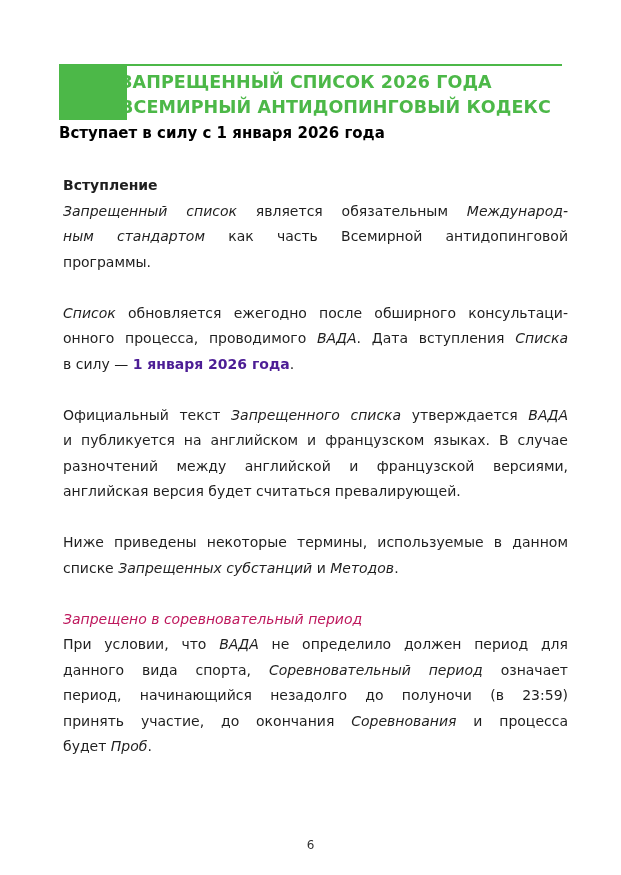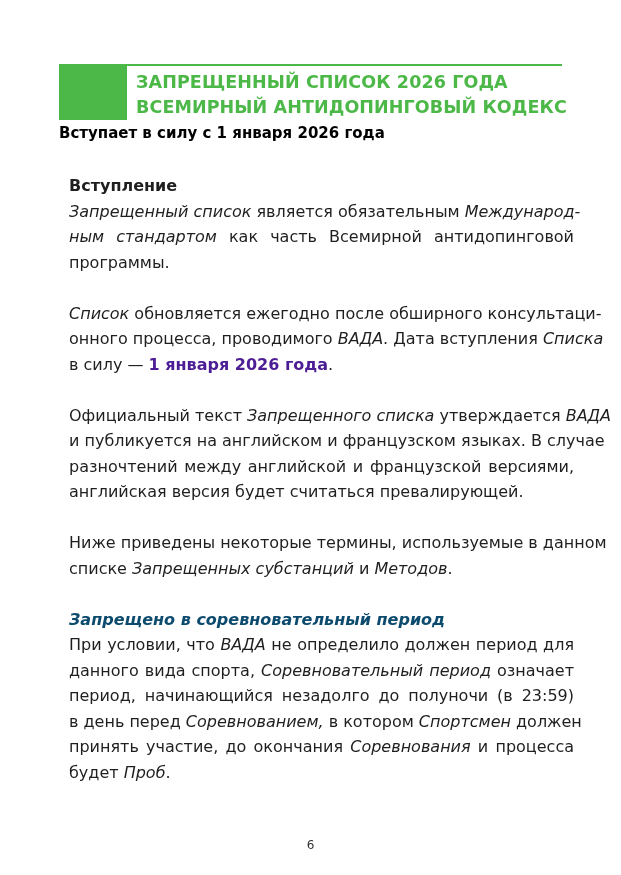--- a/index.html
+++ b/index.html
@@ -7,7 +7,7 @@
          font-family: "DejaVu Sans", "Liberation Sans", sans-serif; color: #1f1f1f; }
   .rule { position: absolute; left: 59px; top: 64px; width: 503px; height: 2px; background: #4cb848; }
   .block { position: absolute; left: 59px; top: 66px; width: 68px; height: 54px; background: #4cb848; }
-  .title { position: absolute; left: 136px; top: 70px; color: #4cb848; font-weight: bold;
+  .title { position: absolute; left: 120px; top: 70px; color: #4cb848; font-weight: bold;
            font-size: 17.5px; line-height: 25px; letter-spacing: 0.1px; }
   .title div { white-space: nowrap; }
   .effective { position: absolute; left: 59px; top: 123px; color: #000000; font-weight: bold;

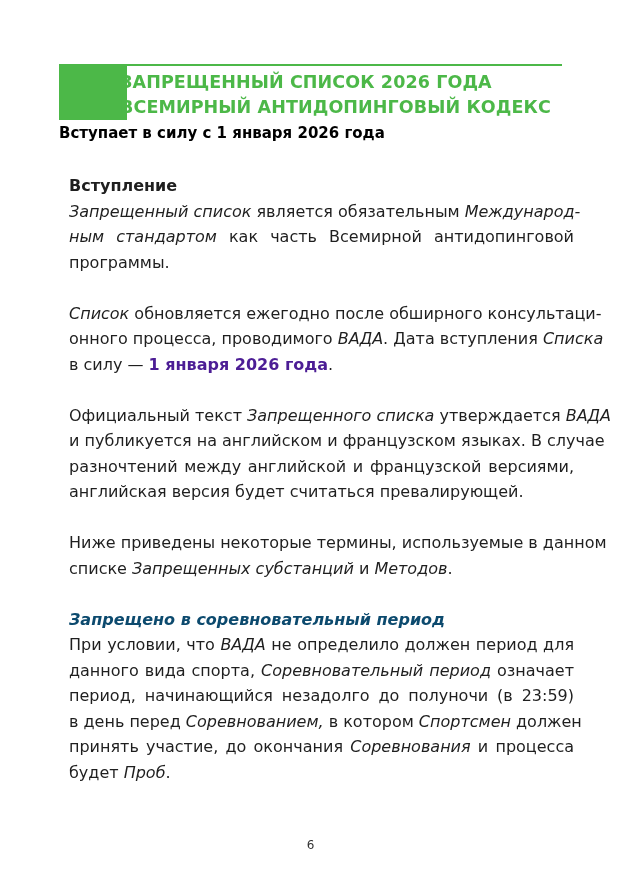--- a/index.html
+++ b/index.html
@@ -12,7 +12,7 @@
   .title div { white-space: nowrap; }
   .effective { position: absolute; left: 59px; top: 123px; color: #000000; font-weight: bold;
                font-size: 15px; line-height: 20px; white-space: nowrap; }
-  .content { position: absolute; left: 69px; top: 173px; width: 505px; font-size: 16px; line-height: 25.5px; }
+  .content { position: absolute; left: 63px; top: 173px; width: 505px; font-size: 14px; line-height: 25.5px; }
   .content p { margin: 0; }
   .gap { height: 25.5px; }
   .h { font-weight: bold; }

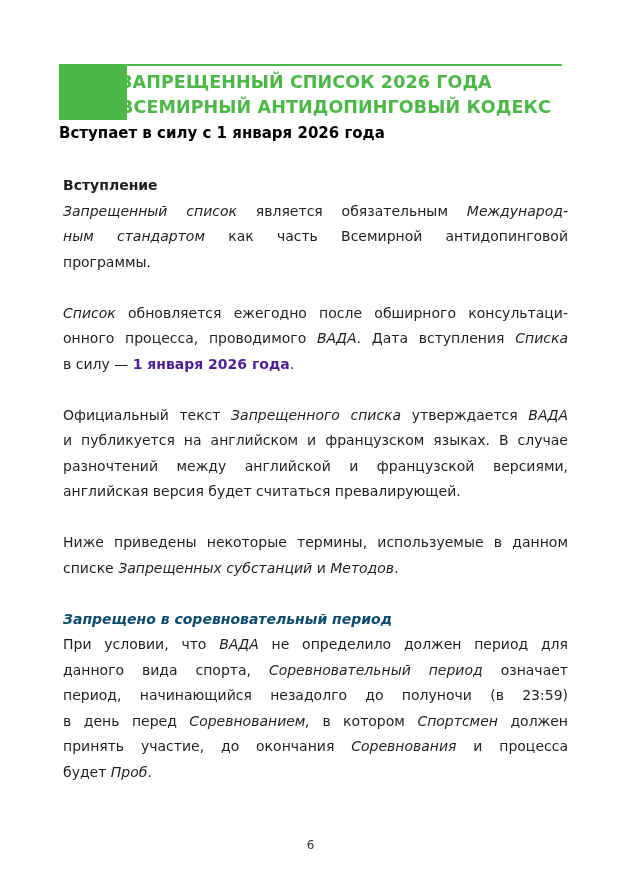--- a/index.html
+++ b/index.html
@@ -16,7 +16,7 @@
   .content p { margin: 0; }
   .gap { height: 25.5px; }
   .h { font-weight: bold; }
-  .green-h { color: #0c4a6e; font-weight: bold; font-style: italic; }
+  .green-h { color: #be185d; font-weight: normal; font-style: italic; }
   i { font-style: italic; }
   .pink { color: #4c1d95; font-weight: bold; }
   .line { white-space: nowrap; display: block; text-align: justify; text-align-last: justify; }

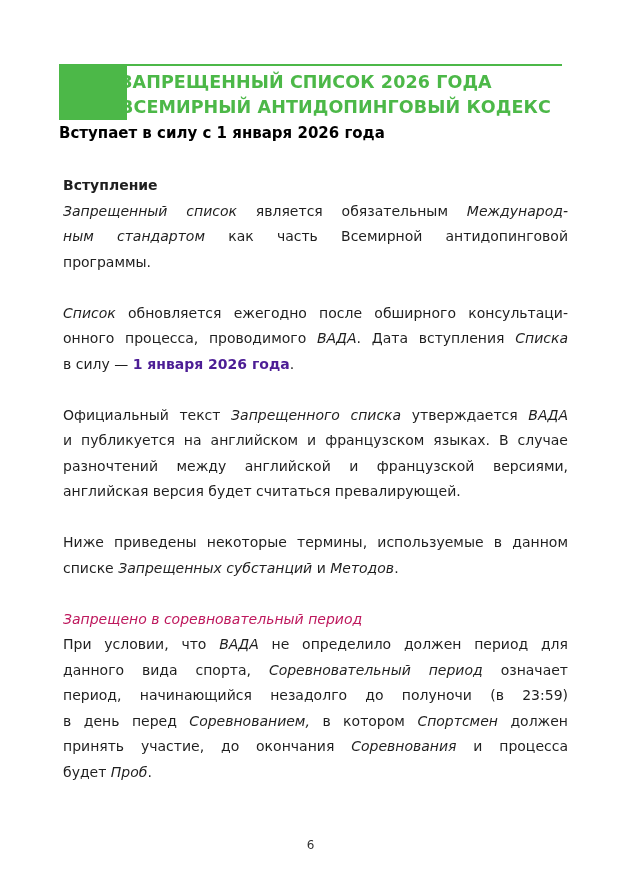--- a/index.html
+++ b/index.html
@@ -72,7 +72,6 @@
     <span class="line"><span>При условии, что </span><i>ВАДА</i><span> не определило должен период для</span></span>
     <span class="line"><span>данного вида спорта, </span><i>Соревновательный период</i><span> означает</span></span>
     <span class="line">период, начинающийся незадолго до полуночи (в 23:59)</span>
-    <span class="line"><span>в день перед </span><i>Соревнованием,</i><span> в котором </span><i>Спортсмен</i><span> должен</span></span>
     <span class="line"><span>принять участие, до окончания </span><i>Соревнования</i><span> и процесса</span></span>
     <span class="line last"><span>будет </span><i>Проб</i><span>.</span></span>
   </p>

